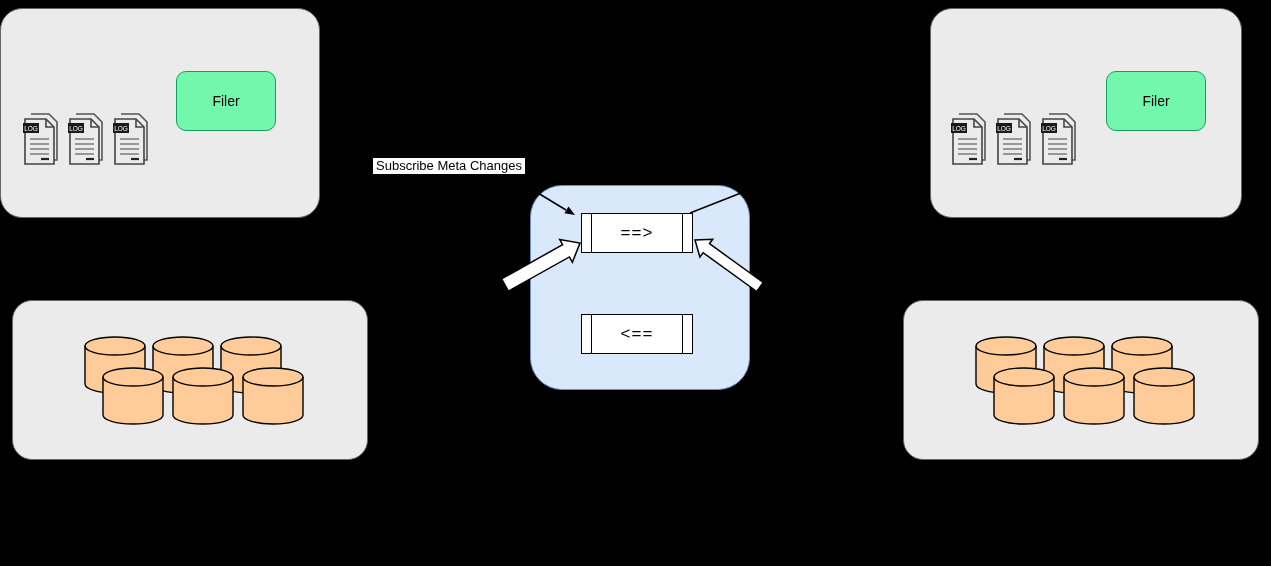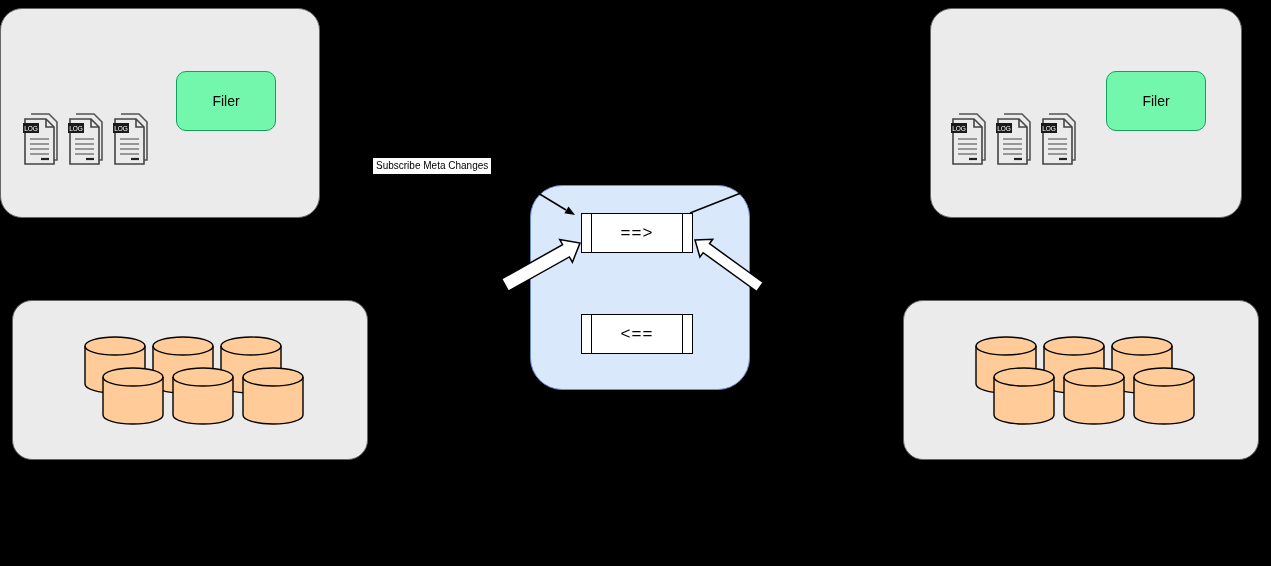--- a/index.html
+++ b/index.html
@@ -32,7 +32,7 @@
   #process-backward { top:128px; }
 
   .annotation { position:absolute; left:373px; top:158px; background:#fff; color:#000;
-                font-size:10px; line-height:16px; padding:0 3px; white-space:nowrap; }
+                font-size:13px; line-height:16px; padding:0 3px; white-space:nowrap; }
 
   .log-icon  { position:absolute; width:42px; height:56px; overflow:visible; }
   .log-back  { fill:none; stroke:#555; stroke-width:1.6; }

